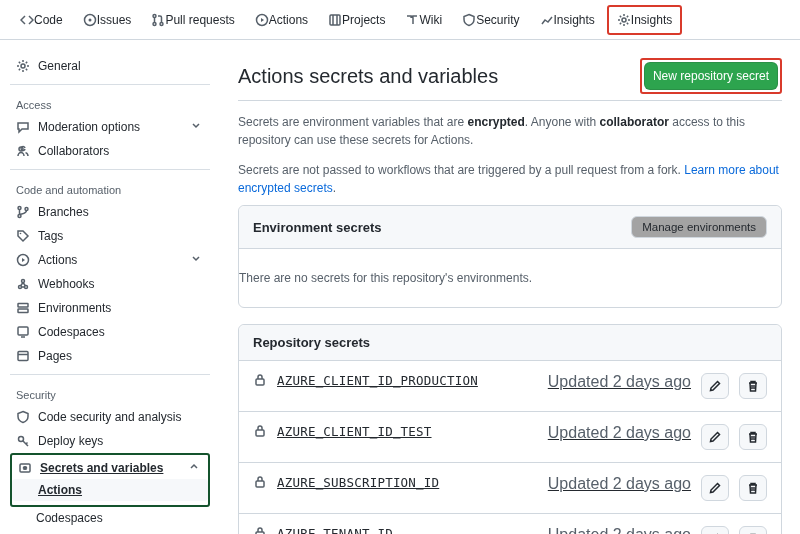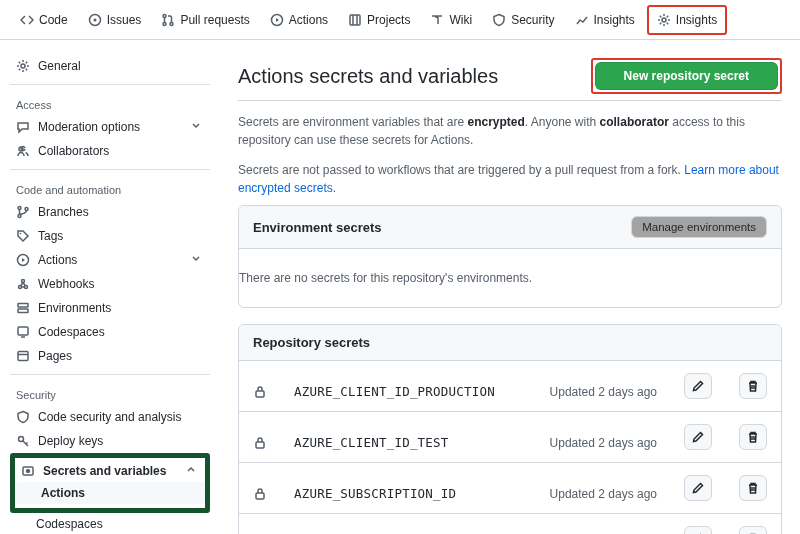--- a/index.html
+++ b/index.html
@@ -5,7 +5,7 @@
   * { box-sizing: border-box; margin: 0; padding: 0; }
   body { font-family: -apple-system, BlinkMacSystemFont, "Segoe UI", Helvetica, Arial, sans-serif; font-size: 12px; color: #24292f; background:#fff; width:800px; }
   .topnav { display:flex; align-items:center; height:40px; border-bottom:1px solid #d0d7de; padding:0 12px; gap:4px; }
-  .tab { display:flex; align-items:center; gap:5px; padding:6px 8px; color:#24292f; font-size:12px; cursor:pointer; border-radius:3px; }
+  .tab { display:flex; align-items:center; padding:6px 8px; color:#24292f; font-size:12px; cursor:pointer; border-radius:3px; }
   .tab svg { width:14px; height:14px; fill:none; stroke:#57606a; stroke-width:1.5; }
   .tab.settings { border:2px solid #d93a2b; }
   .layout { display:flex; }

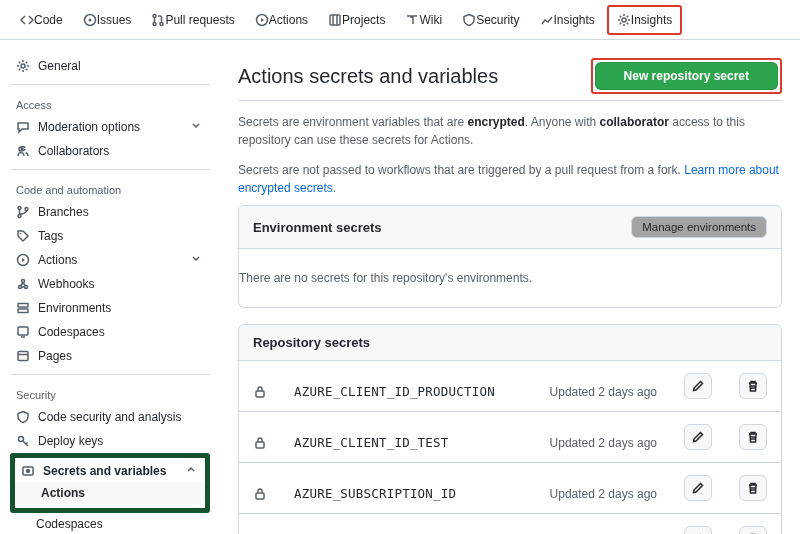--- a/index.html
+++ b/index.html
@@ -25,7 +25,7 @@
   .main { flex:1; padding:18px 18px 0 18px; }
   .titlebar { display:flex; align-items:center; justify-content:space-between; padding-bottom:6px; border-bottom:1px solid #d0d7de; }
   .title { font-size:20px; font-weight:400; }
-  .btn-green { background:#2da44e; color:#fff; border:1px solid rgba(27,31,36,.15); border-radius:6px; padding:6px 28px; font-size:12px; font-weight:700; cursor:pointer; }
+  .btn-green { background:#2da44e; color:#fff; border:1px solid rgba(27,31,36,.15); border-radius:6px; padding:6px 8px; font-size:12px; font-weight:400; cursor:pointer; }
   .btn-wrap { border:2px solid #d93a2b; padding:2px; border-radius:3px; }
   .desc { font-size:12px; color:#57606a; margin:12px 0 8px; line-height:1.5; }
   .desc b { color:#24292f; font-weight:700; }

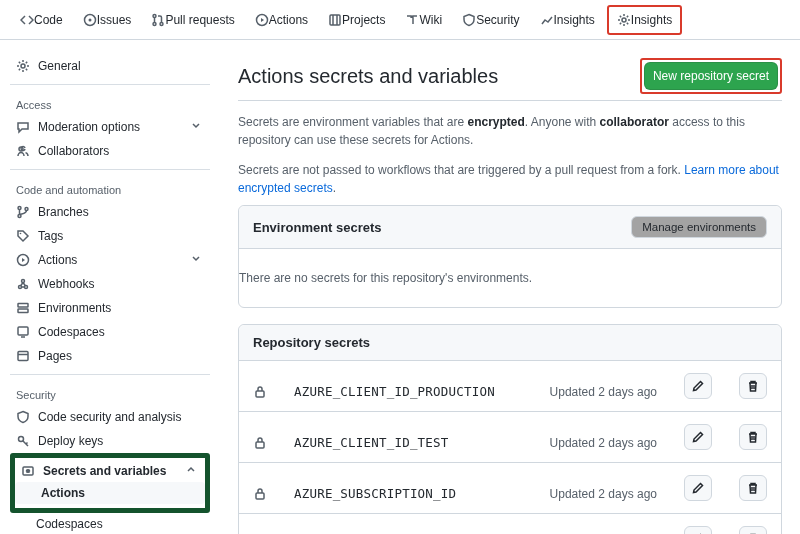--- a/index.html
+++ b/index.html
@@ -35,7 +35,7 @@
   .panel-head h3 { font-size:13px; font-weight:600; }
   .btn-plain { background:#a3a3a3; border:1px solid #d0d7de; border-radius:6px; padding:4px 10px; font-size:11.5px; cursor:pointer; color:#24292f; }
   .panel-empty { text-align:left; color:#57606a; padding:22px 0; font-size:12px; }
-  .row { display:flex; align-items:flex-end; padding:12px 14px; border-top:1px solid #d0d7de; gap:27px; }
+  .row { display:flex; align-items:flex-start; padding:12px 14px; border-top:1px solid #d0d7de; gap:10px;text-decoration:underline; }
   .row:first-of-type { border-top:none; }
   .row svg.lock { width:14px; height:14px; fill:none; stroke:#57606a; stroke-width:1.5; }
   .row .name { flex:1; font-size:12.5px; font-family: ui-monospace, SFMono-Regular, Menlo, monospace; letter-spacing:0.2px; }

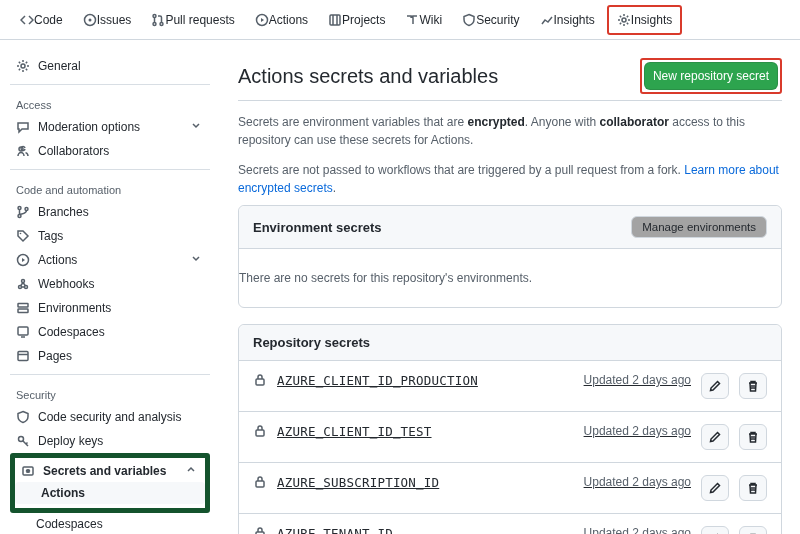--- a/index.html
+++ b/index.html
@@ -39,7 +39,7 @@
   .row:first-of-type { border-top:none; }
   .row svg.lock { width:14px; height:14px; fill:none; stroke:#57606a; stroke-width:1.5; }
   .row .name { flex:1; font-size:12.5px; font-family: ui-monospace, SFMono-Regular, Menlo, monospace; letter-spacing:0.2px; }
-  .row .upd { font-size:12px; color:#57606a; }
+  .row .upd { font-size:16px; color:#57606a; }
   .iconbtn { width:28px; height:26px; border:1px solid #d0d7de; border-radius:6px; background:#f6f8fa; display:flex; align-items:center; justify-content:center; cursor:pointer; }
   .iconbtn svg { width:14px; height:14px; fill:none; stroke:#24292f; stroke-width:1.5; }
   .chev { width:12px; height:12px; fill:none; stroke:#57606a; stroke-width:1.8; }

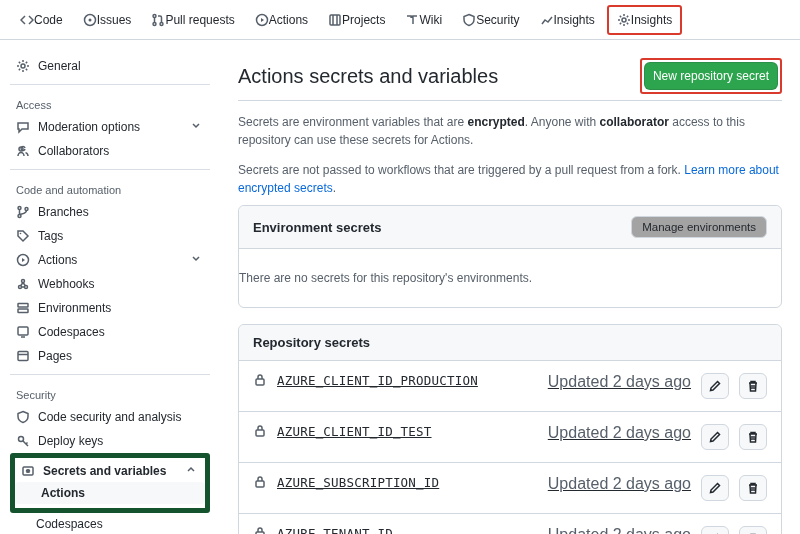--- a/index.html
+++ b/index.html
@@ -15,7 +15,7 @@
   .side-item .label { flex:1; }
   .side-head { font-size:11px; color:#57606a; padding:8px 6px 4px; }
   .side-sep { border-top:1px solid #d8dee4; margin:6px 0; }
-  .sv-box { border:5px solid #14532d; border-radius:3px; padding:2px 0 4px; }
+  .sv-box { border:2px solid #14532d; border-radius:3px; padding:2px 0 4px;text-decoration:underline; }
   .sv-header { display:flex; align-items:center; gap:8px; padding:4px 6px; font-weight:600; font-size:12px; }
   .sv-header svg { width:14px; height:14px; fill:none; stroke:#57606a; stroke-width:1.5; }
   .sv-header .label { flex:1; }

